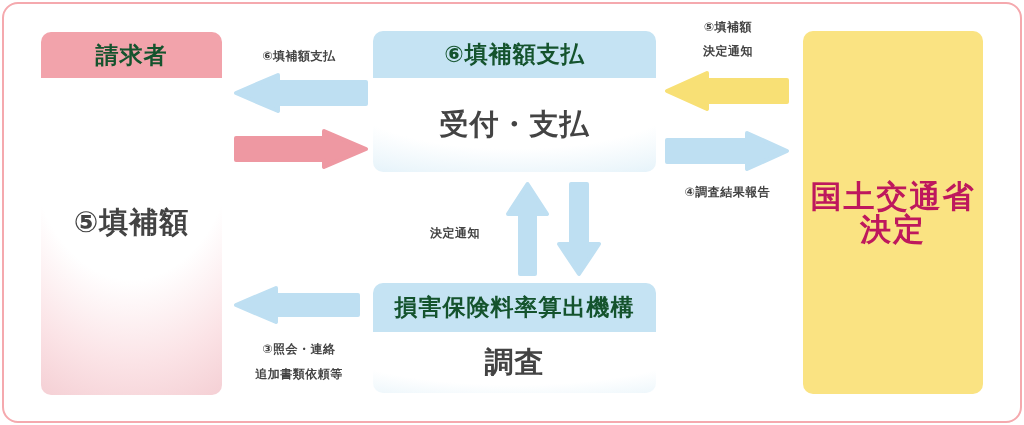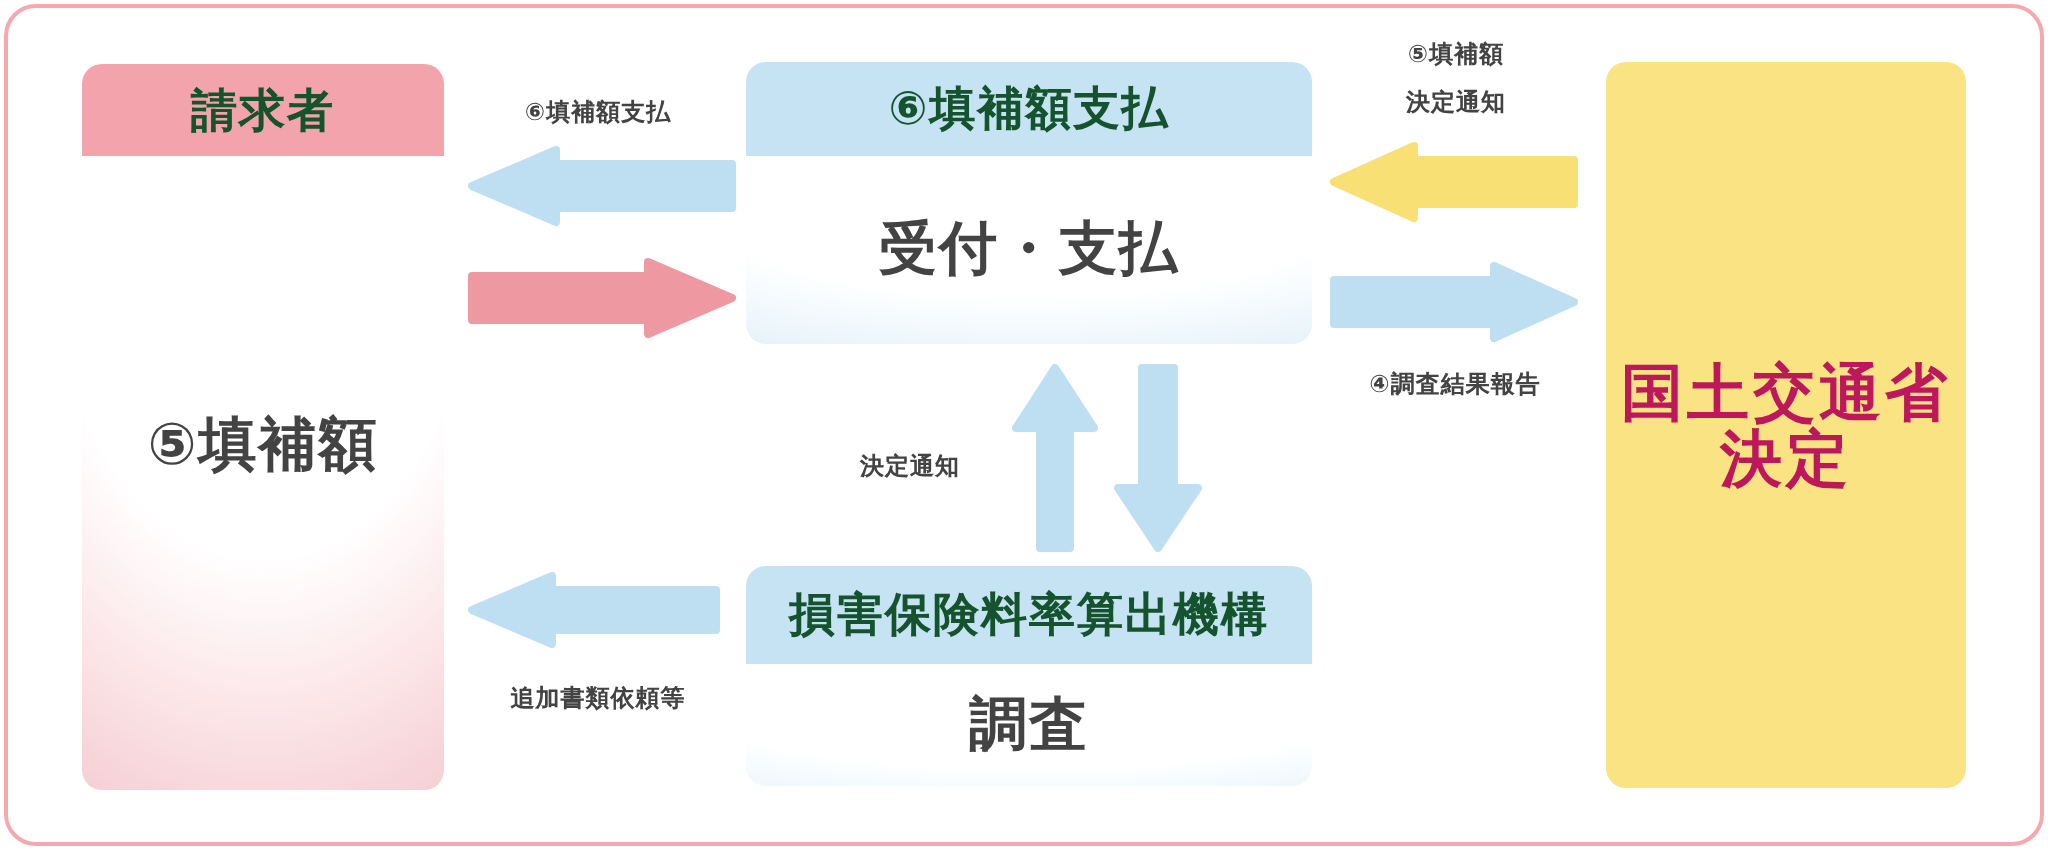--- a/index.html
+++ b/index.html
@@ -142,6 +142,7 @@
     <polygon points="122,7 40,7 40,0 0,17 40,34 40,27 122,27" fill="#bedff2" stroke="#bedff2"></polygon>
   </svg>
   <div class="arrow-label label-step3">
+    <div>③照会・連絡</div>
     <div>追加書類依頼等</div>
   </div>
 </div>

